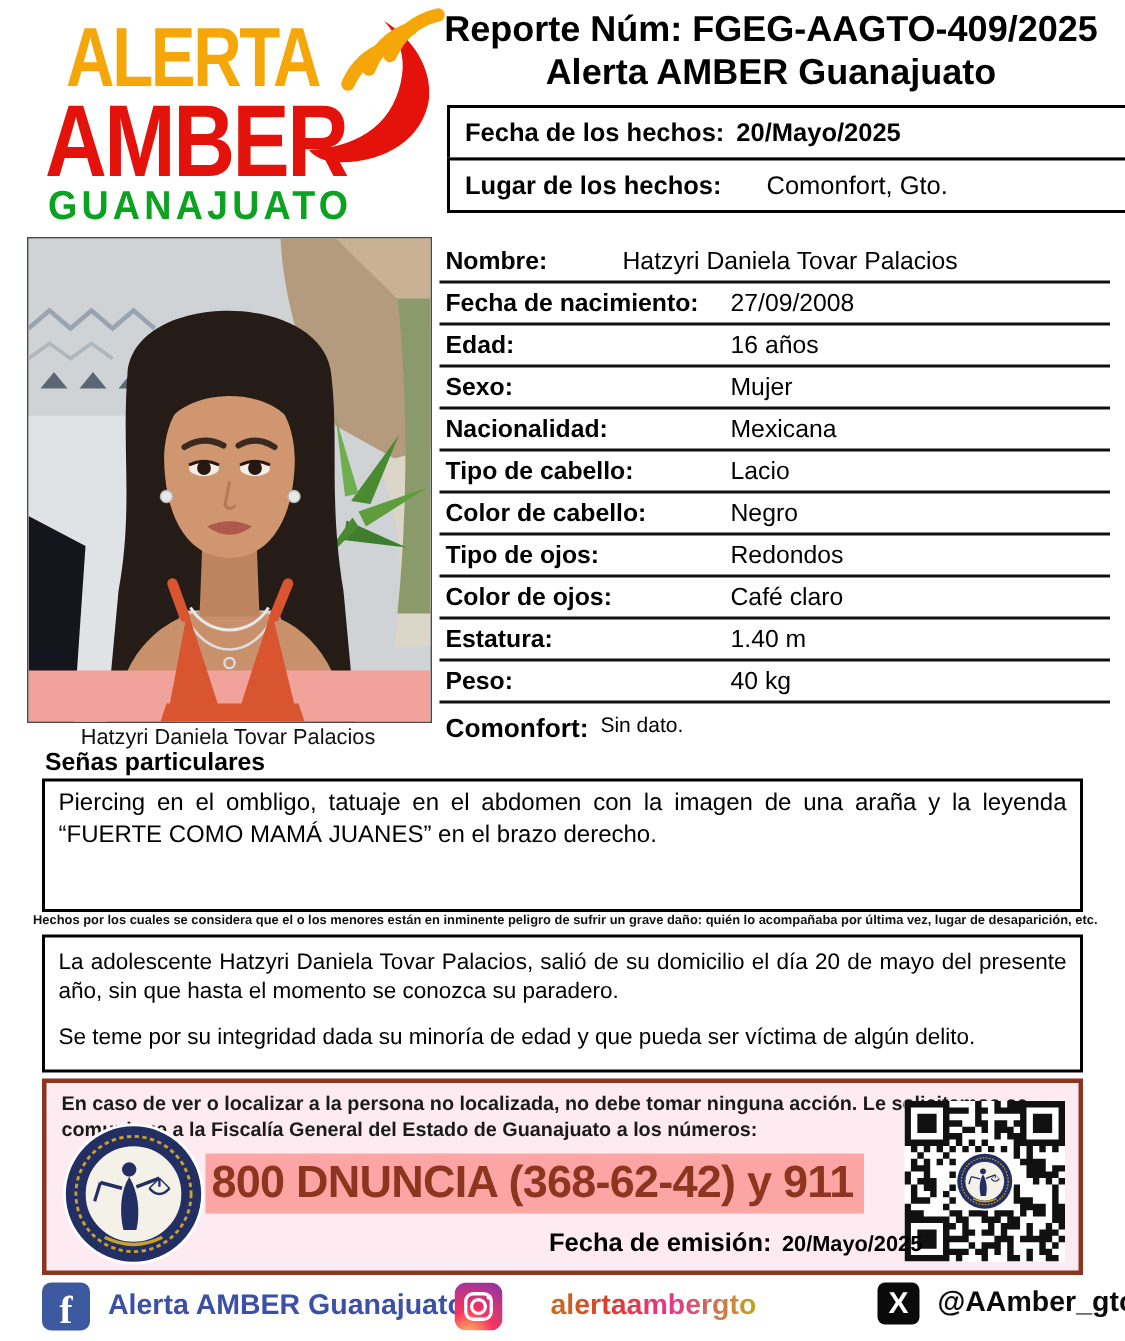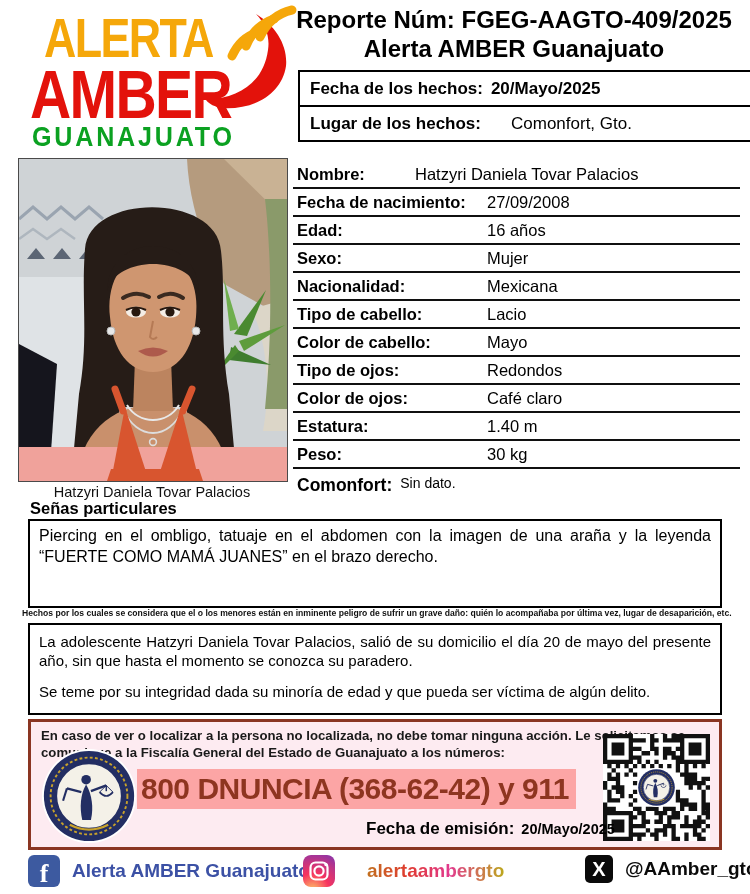--- a/index.html
+++ b/index.html
@@ -201,7 +201,7 @@
     </div>
     <div class="trow">
       <span class="tlabel">Color de cabello:</span>
-      <span class="tval">Mayo</span>
+      <span class="tval">Negro</span>
     </div>
     <div class="trow">
       <span class="tlabel">Tipo de ojos:</span>

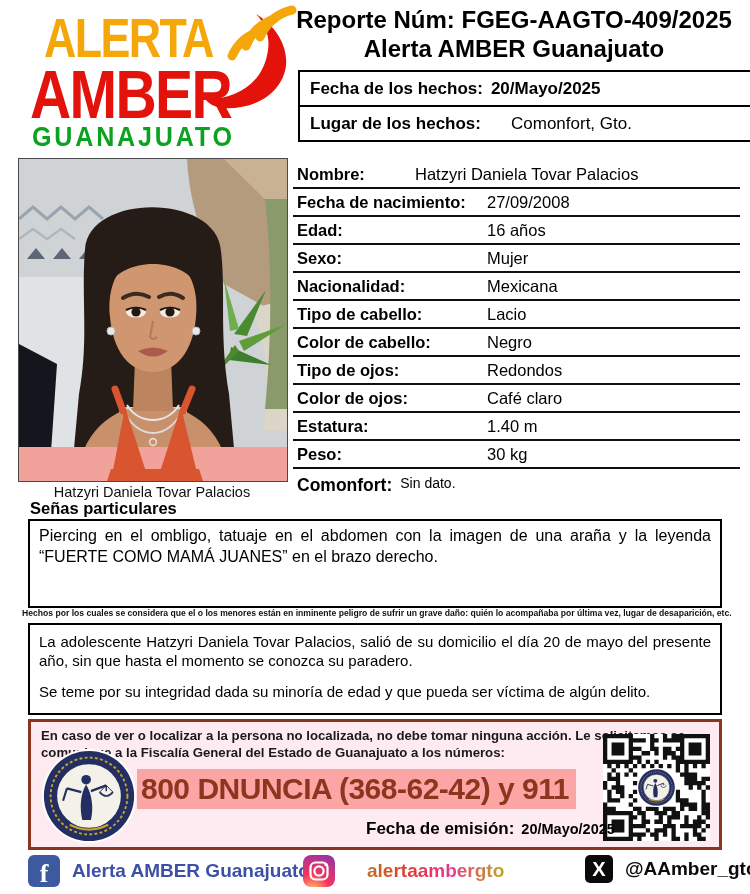--- a/index.html
+++ b/index.html
@@ -217,7 +217,7 @@
     </div>
     <div class="trow">
       <span class="tlabel">Peso:</span>
-      <span class="tval">30 kg</span>
+      <span class="tval">40 kg</span>
     </div>
     <div class="trow tlast">
       <span class="tlabel">Comonfort:</span>

